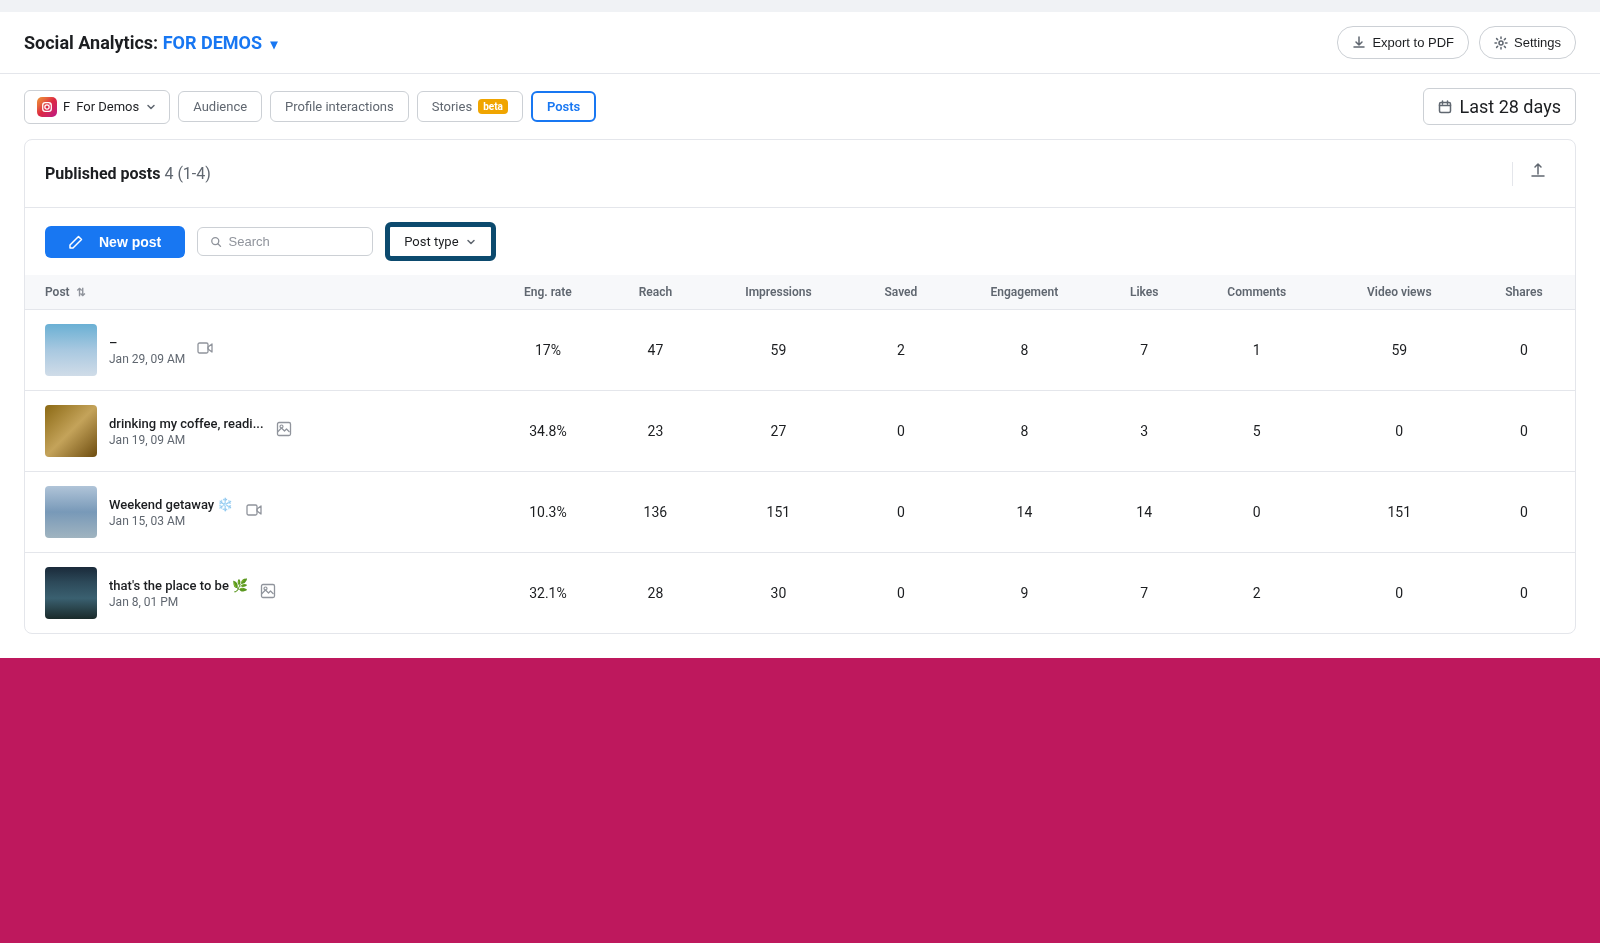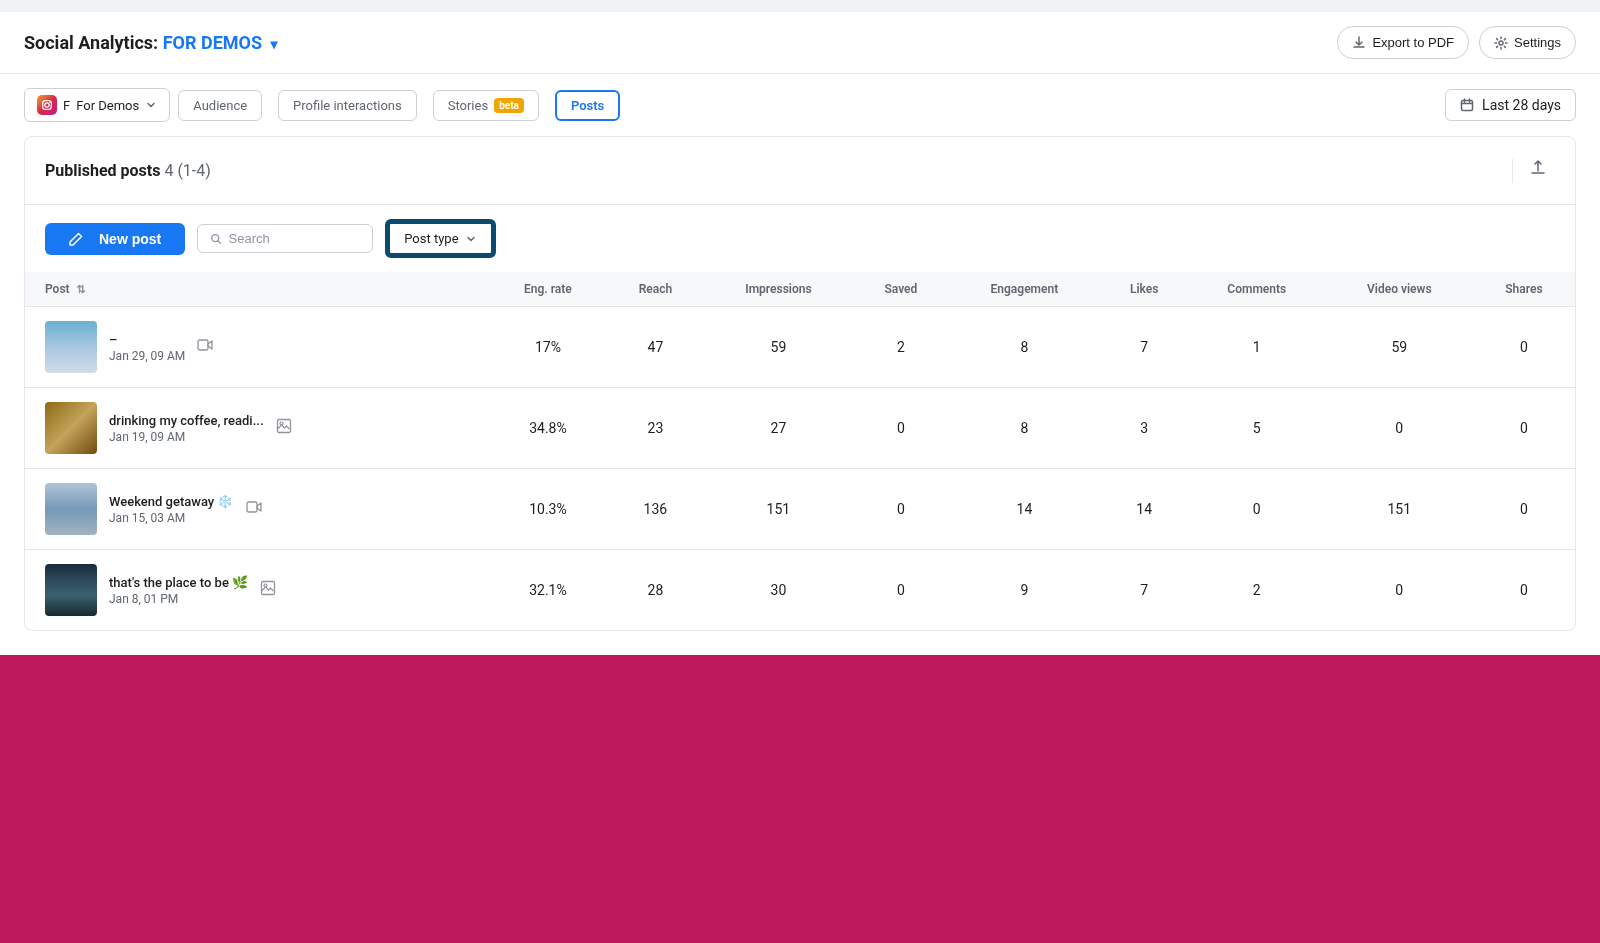--- a/index.html
+++ b/index.html
@@ -117,7 +117,7 @@
     }
     .filter-tabs {
       display: flex;
-      gap: 16px;
+      gap: 8px;
     }
     .filter-tab {
       padding: 6px 14px;

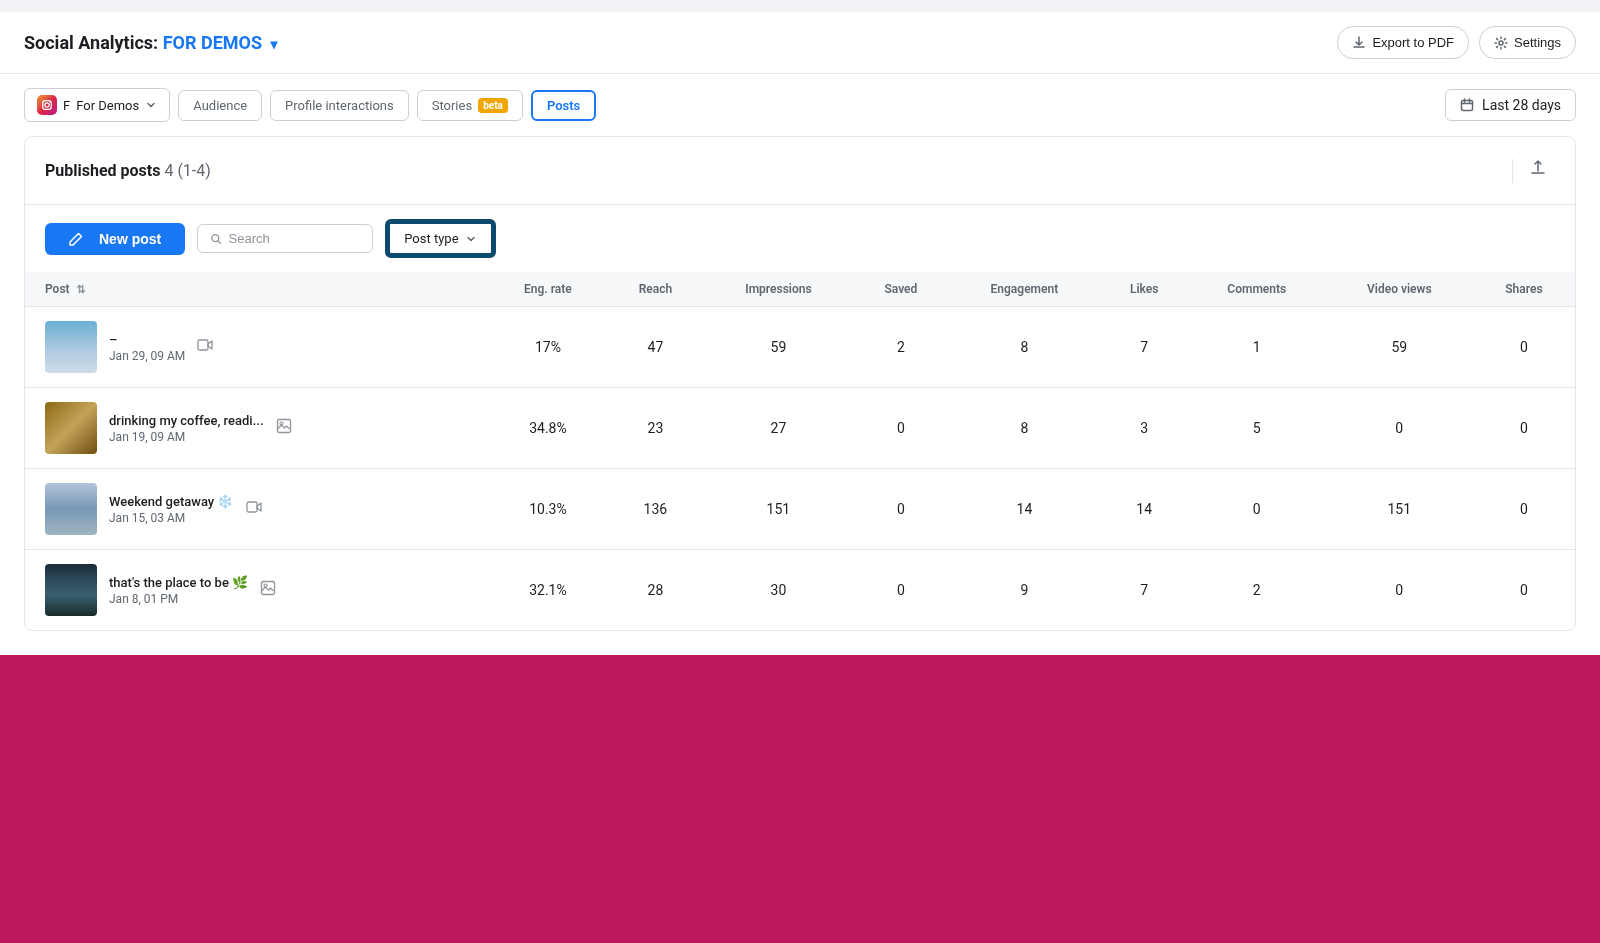--- a/index.html
+++ b/index.html
@@ -153,7 +153,7 @@
       border: 1px solid #ccd0d5;
       border-radius: 6px;
       cursor: pointer;
-      font-size: 14px;
+      font-size: 18px;
       color: #1c1e21;
       background: #fff;
     }

